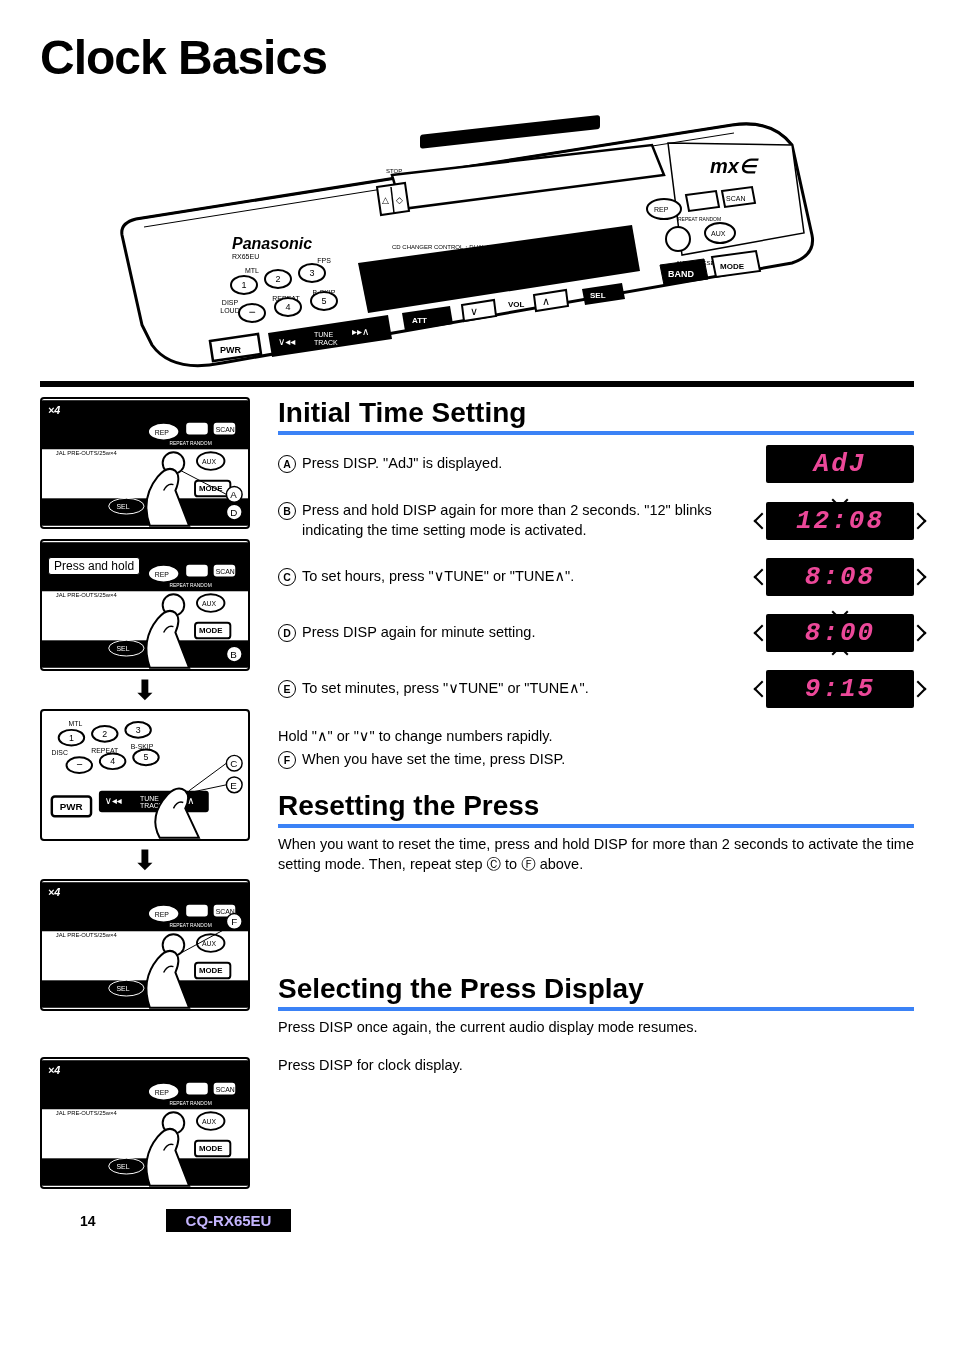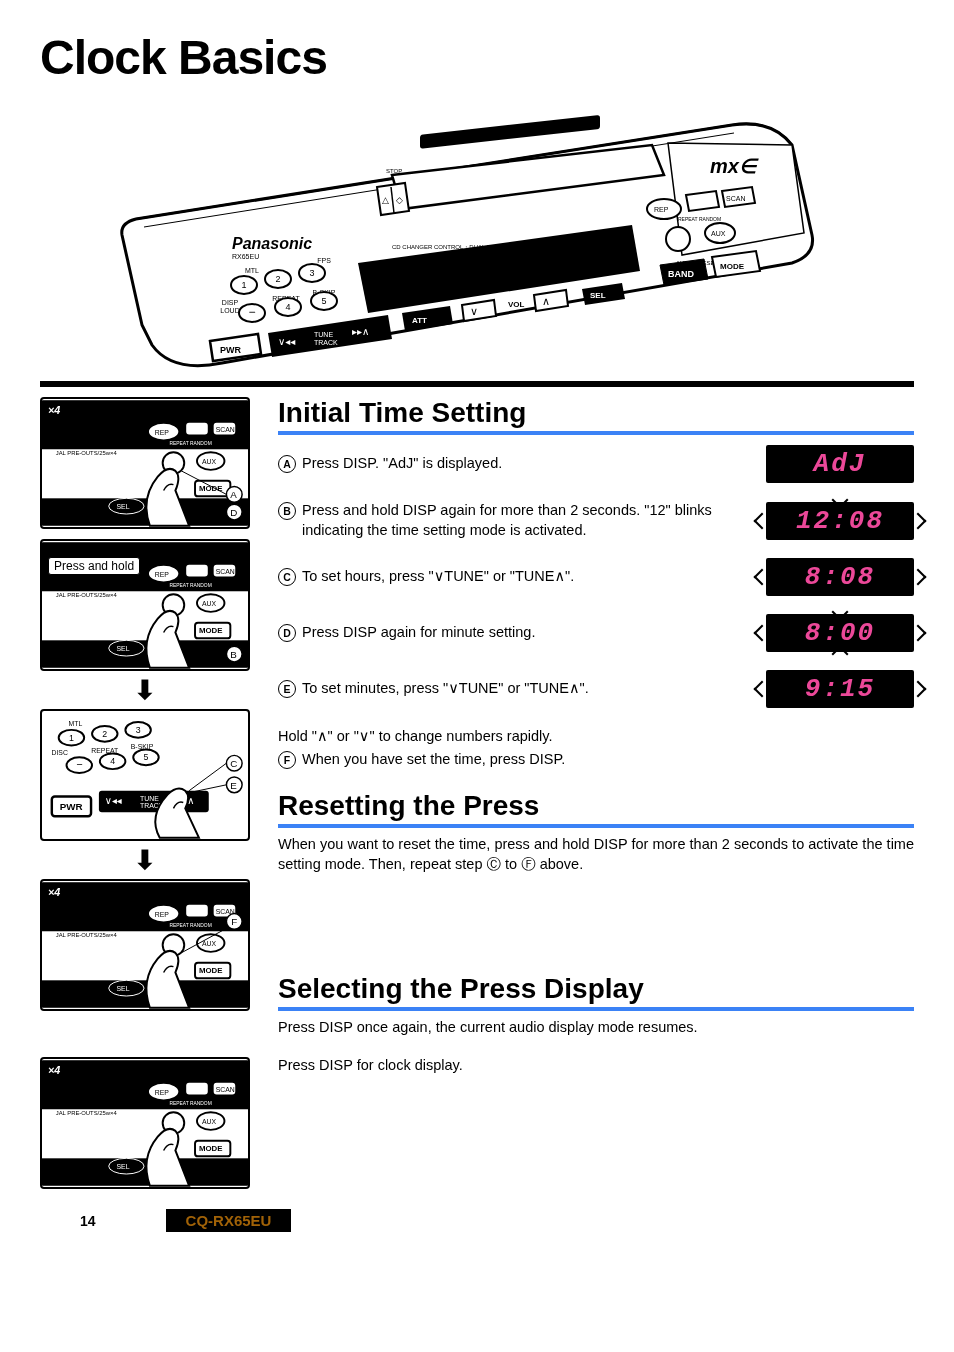--- a/index.html
+++ b/index.html
@@ -142,7 +142,7 @@
   .page-num { font-size: 14px; font-weight: 700; margin-left: 40px; }
   .model-badge {
     background: #000;
-    color: #a16207;
+    color: #c4b5fd;
     font-weight: 700;
     font-size: 15px;
     padding: 3px 20px;

